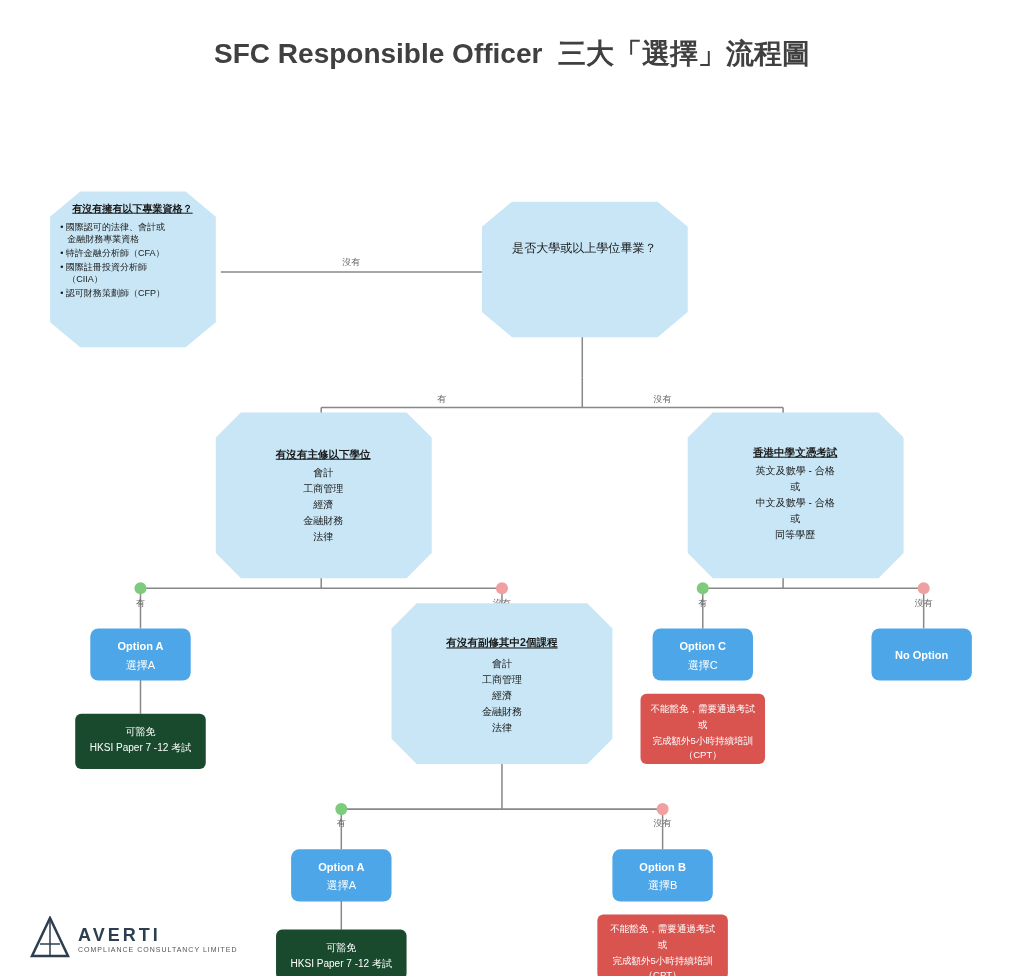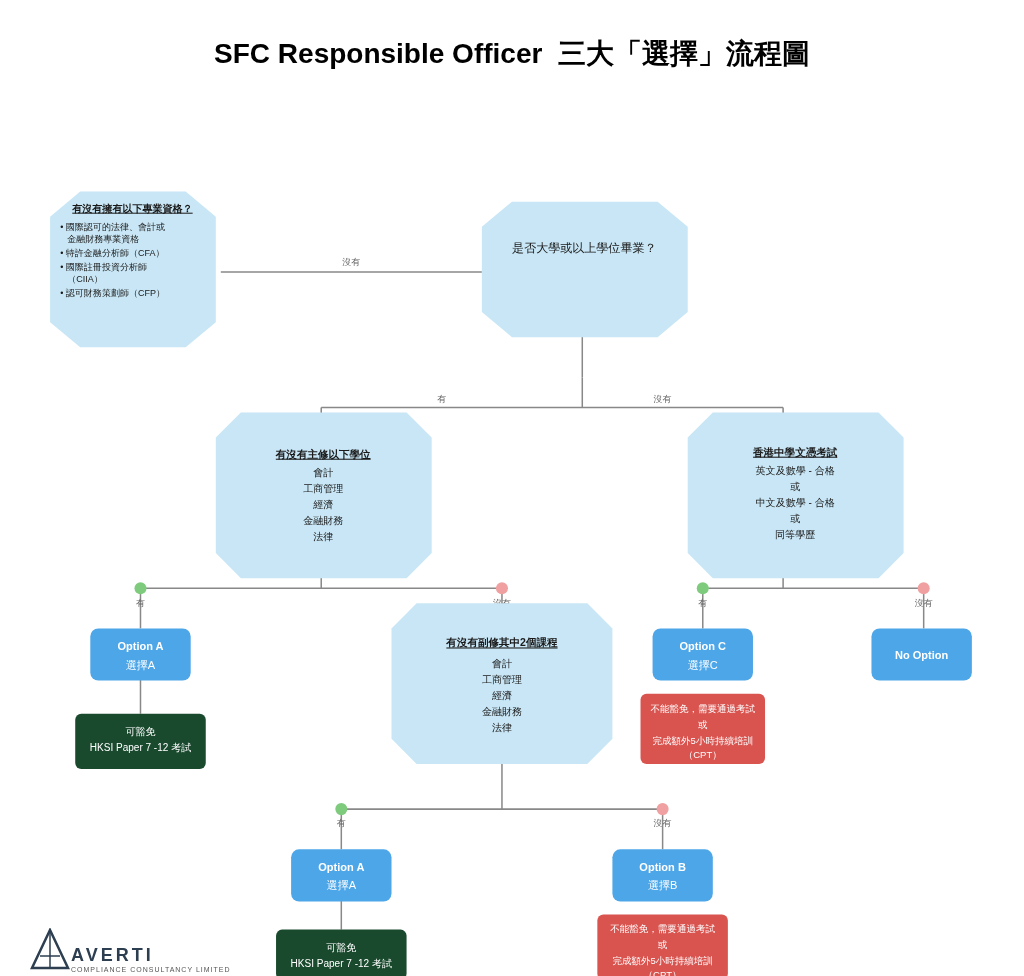--- a/index.html
+++ b/index.html
@@ -22,7 +22,7 @@
       font-size: 28px;
       font-weight: bold;
       padding: 15px 0 10px 0;
-      color: #000000;
+      color: #404040;
     }
 
     

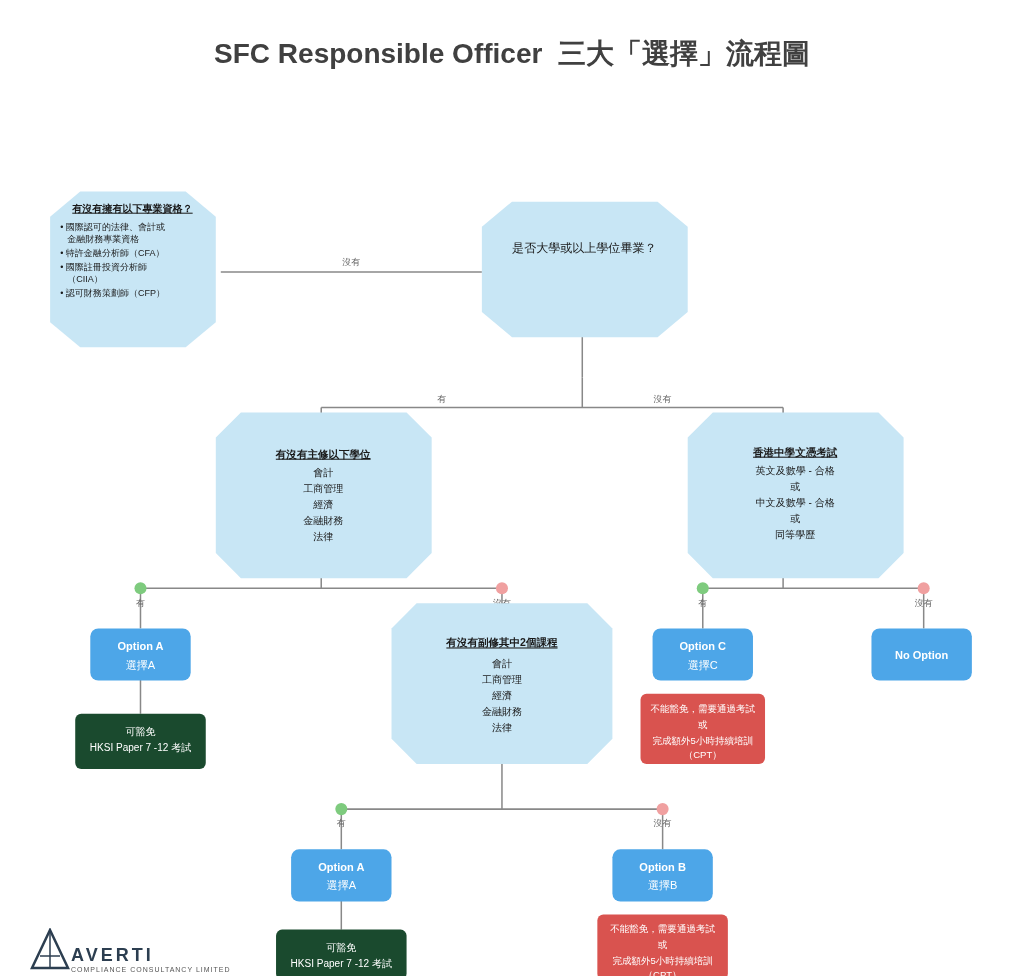--- a/index.html
+++ b/index.html
@@ -43,11 +43,11 @@
 
     .logo-area {
       position: absolute;
-      bottom: 30px;
+      bottom: 42px;
       left: 30px;
       display: flex;
-      align-items: flex-end;
-      gap: 1px;
+      align-items: center;
+      gap: 8px;
     }
     .logo-text {
       font-family: Arial, sans-serif;

